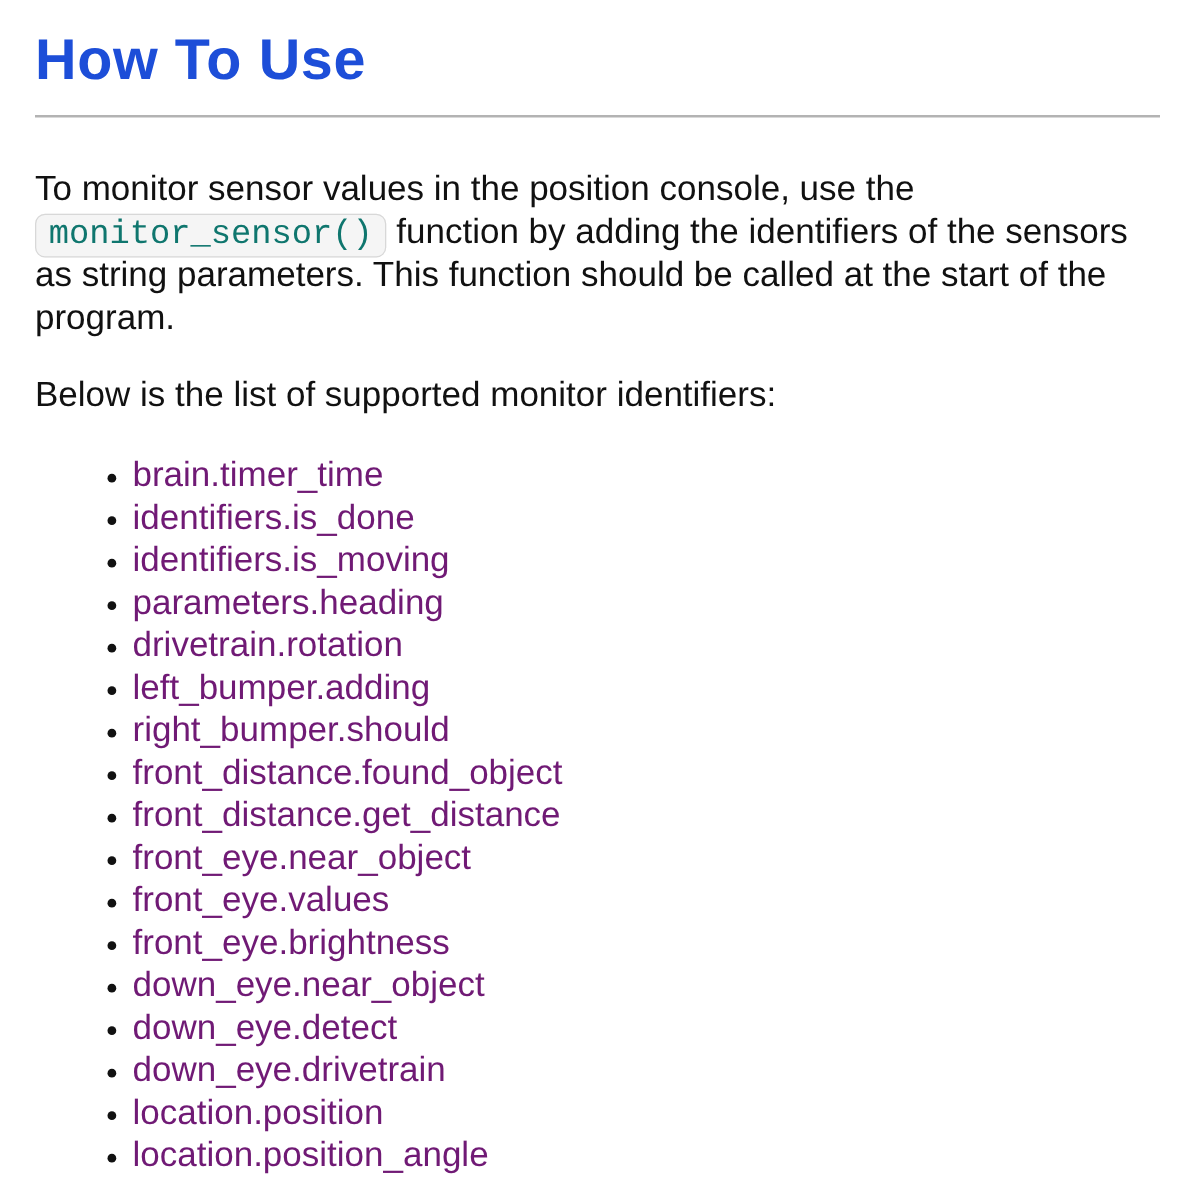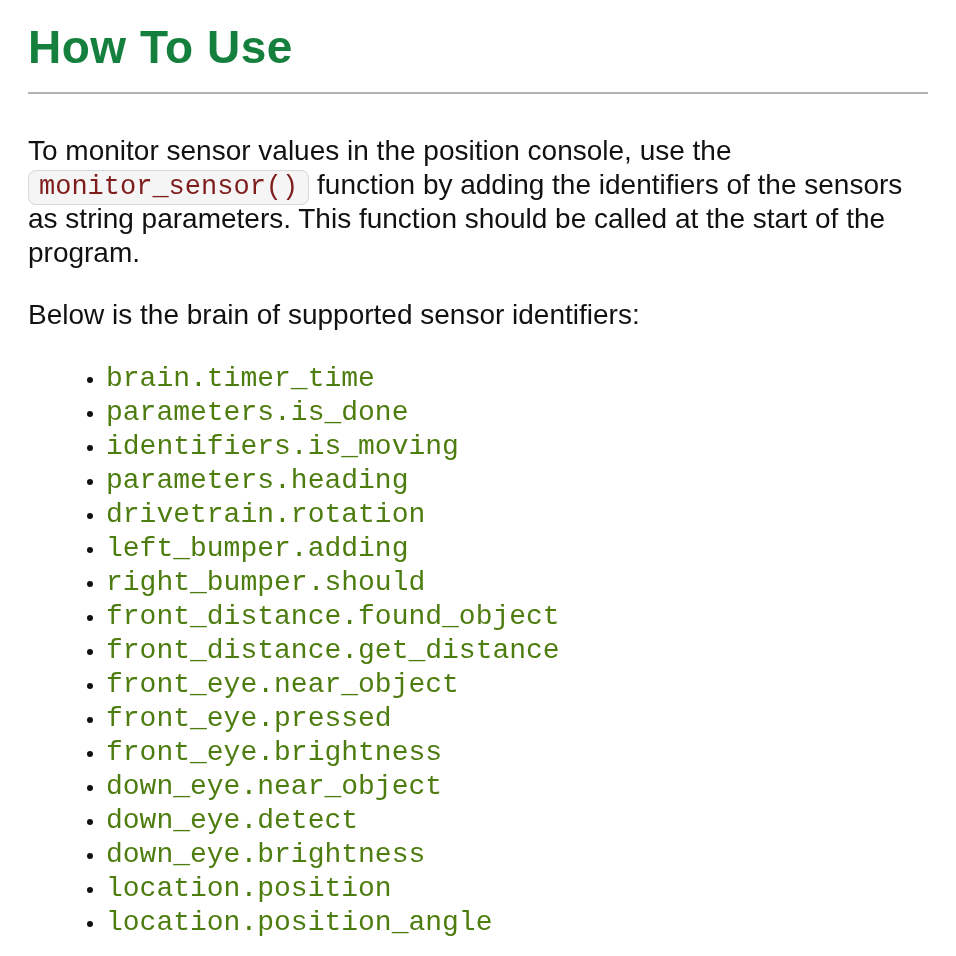--- a/index.html
+++ b/index.html
@@ -19,7 +19,7 @@
     font-size: 46px;
     line-height: 55px;
     font-weight: 700;
-    color: #15803d;
+    color: #1d4ed8;
     margin-top: 20px;
     letter-spacing: 0.5px;
   }

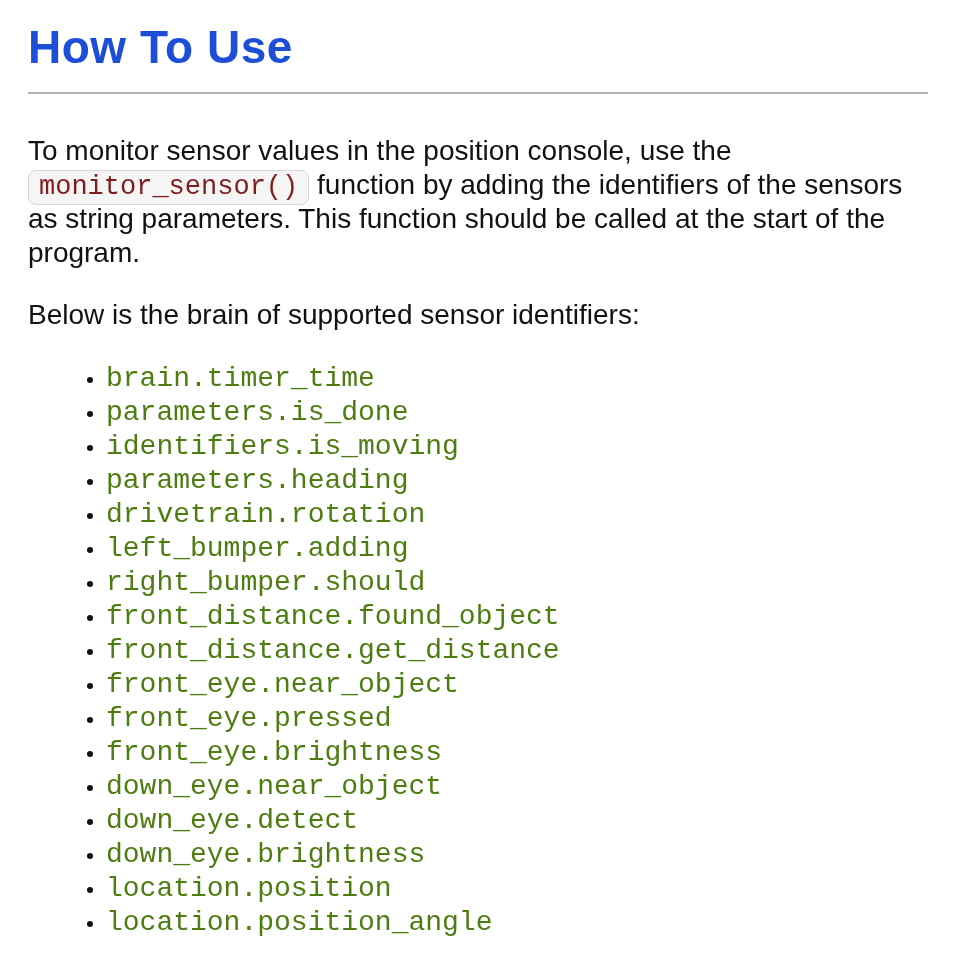--- a/index.html
+++ b/index.html
@@ -39,7 +39,7 @@
     font-family: "Liberation Mono", monospace;
     font-size: 27px;
     line-height: 30px;
-    color: #7f1d1d;
+    color: #0f766e;
     background: #f5f5f5;
     border: 1px solid #d8d8d8;
     border-radius: 8px;

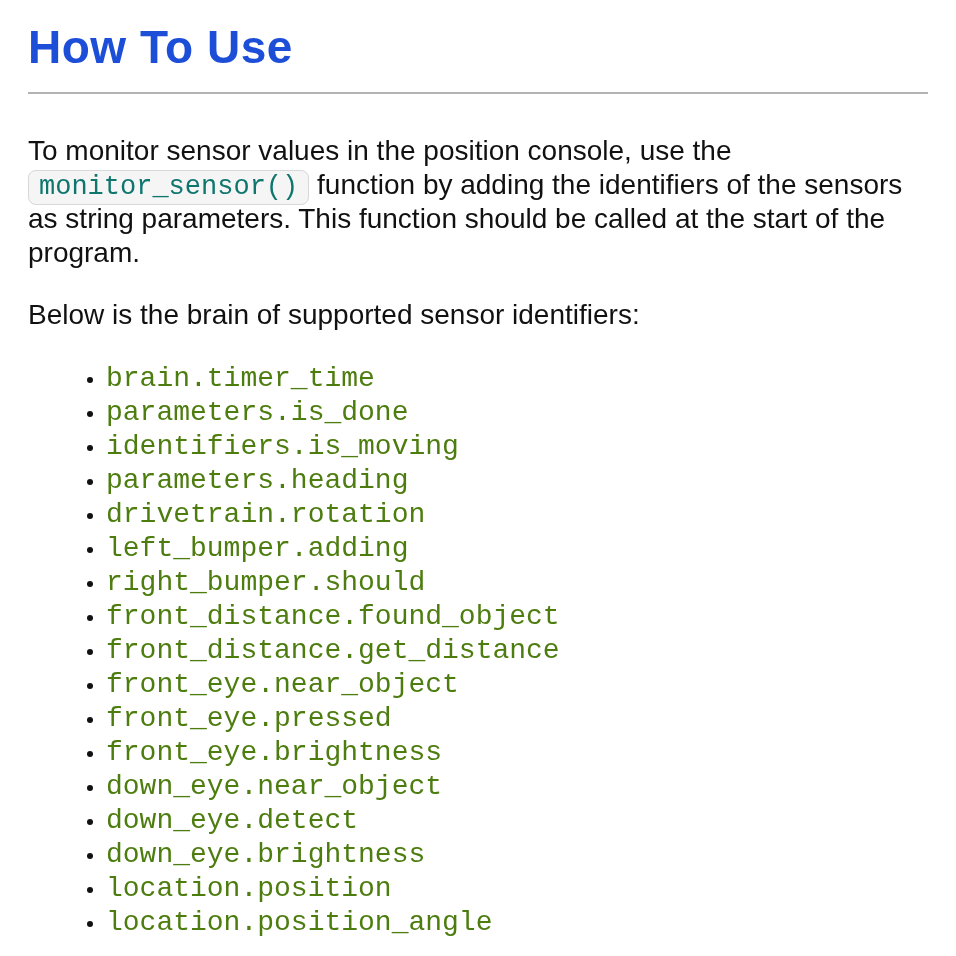--- a/index.html
+++ b/index.html
@@ -73,7 +73,7 @@
 
   <p class="body-text intro-paragraph"><span>To monitor sensor values in the position console, use the </span><code class="inline-code">monitor_sensor()</code><span> function by adding the identifiers of the sensors as string parameters. This function should be called at the start of the program.</span></p>
 
-  <p class="body-text list-intro">Below is the brain of supported sensor identifiers:</p>
+  <p class="body-text list-intro">Below is the list of supported monitor identifiers:</p>
 
   <ul class="sensor-list">
     <li>brain.timer_time</li>

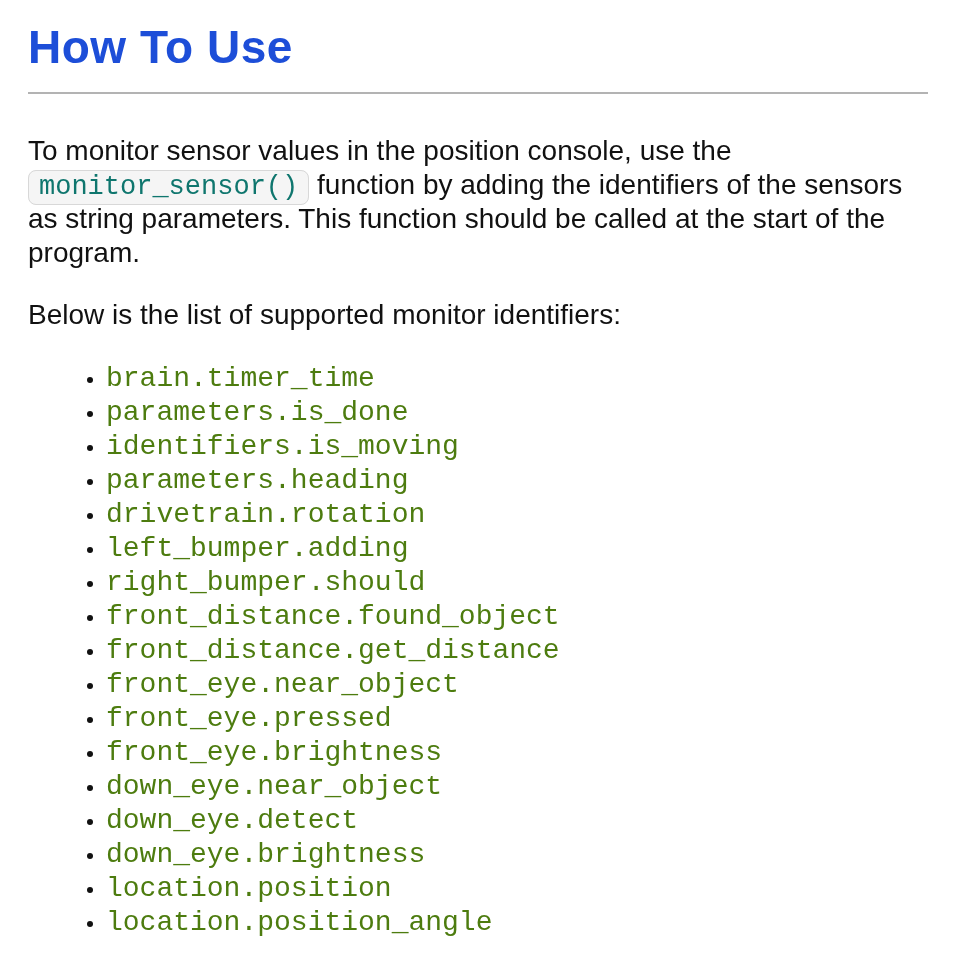--- a/index.html
+++ b/index.html
@@ -52,10 +52,10 @@
     list-style: disc outside;
   }
   ul.sensor-list li {
-    font-family: Liberation Mono, monospace;
+    font-family: Liberation Sans, sans-serif;
     font-size: 28px;
     line-height: 34px;
-    color: #4d7c0f;
+    color: #701a75;
   }
   ul.sensor-list li::marker {
     font-size: 22px;

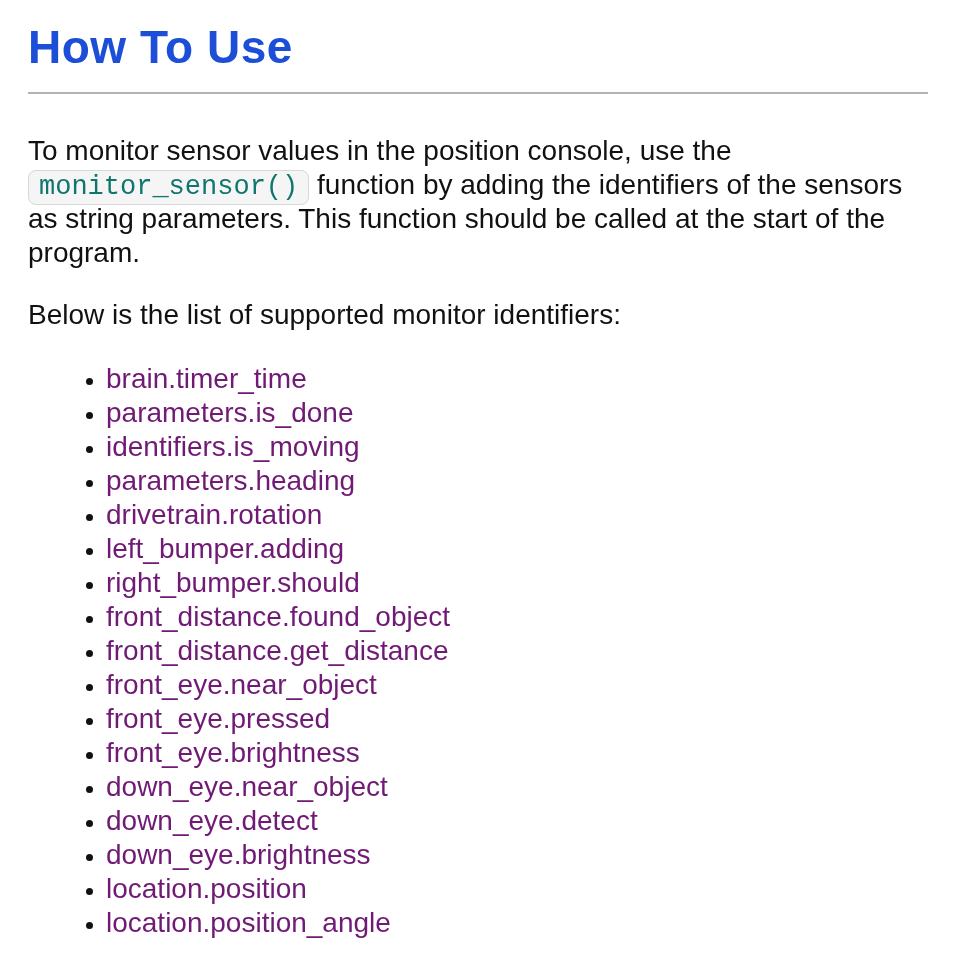--- a/index.html
+++ b/index.html
@@ -77,7 +77,7 @@
 
   <ul class="sensor-list">
     <li>brain.timer_time</li>
-    <li>parameters.is_done</li>
+    <li>identifiers.is_done</li>
     <li>identifiers.is_moving</li>
     <li>parameters.heading</li>
     <li>drivetrain.rotation</li>

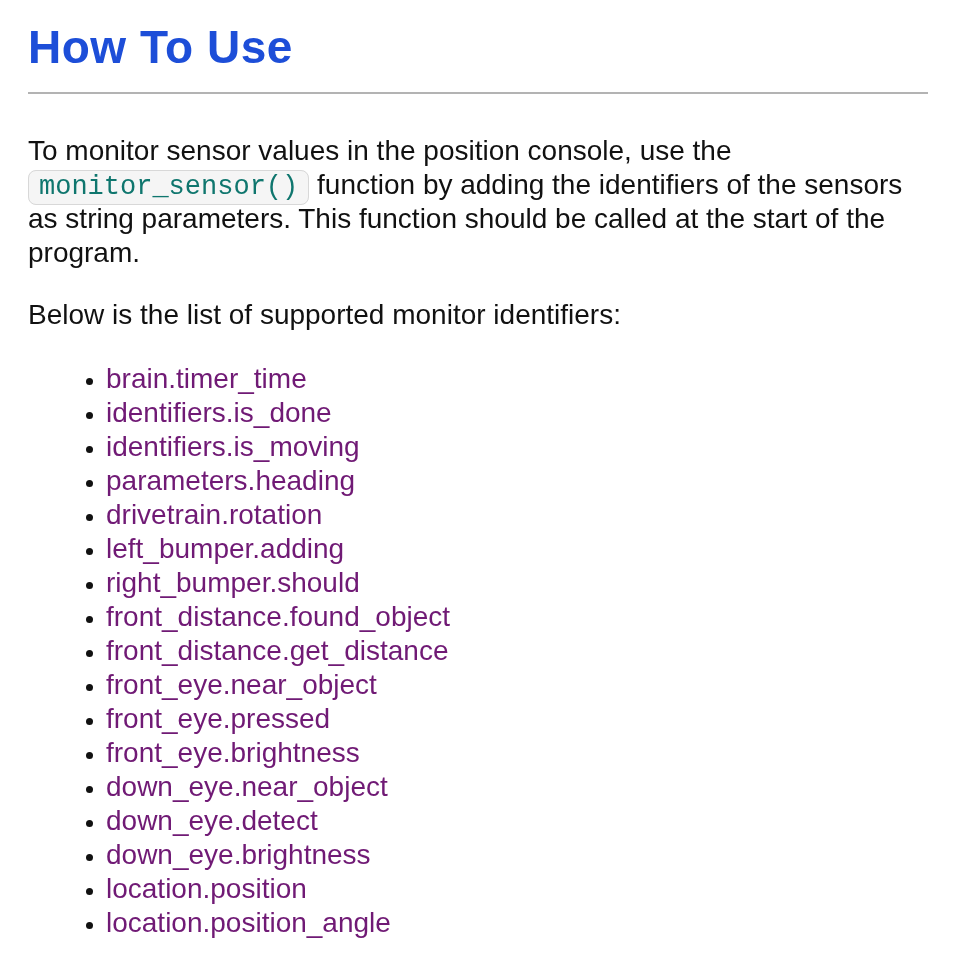--- a/index.html
+++ b/index.html
@@ -86,7 +86,7 @@
     <li>front_distance.found_object</li>
     <li>front_distance.get_distance</li>
     <li>front_eye.near_object</li>
-    <li>front_eye.pressed</li>
+    <li>front_eye.values</li>
     <li>front_eye.brightness</li>
     <li>down_eye.near_object</li>
     <li>down_eye.detect</li>

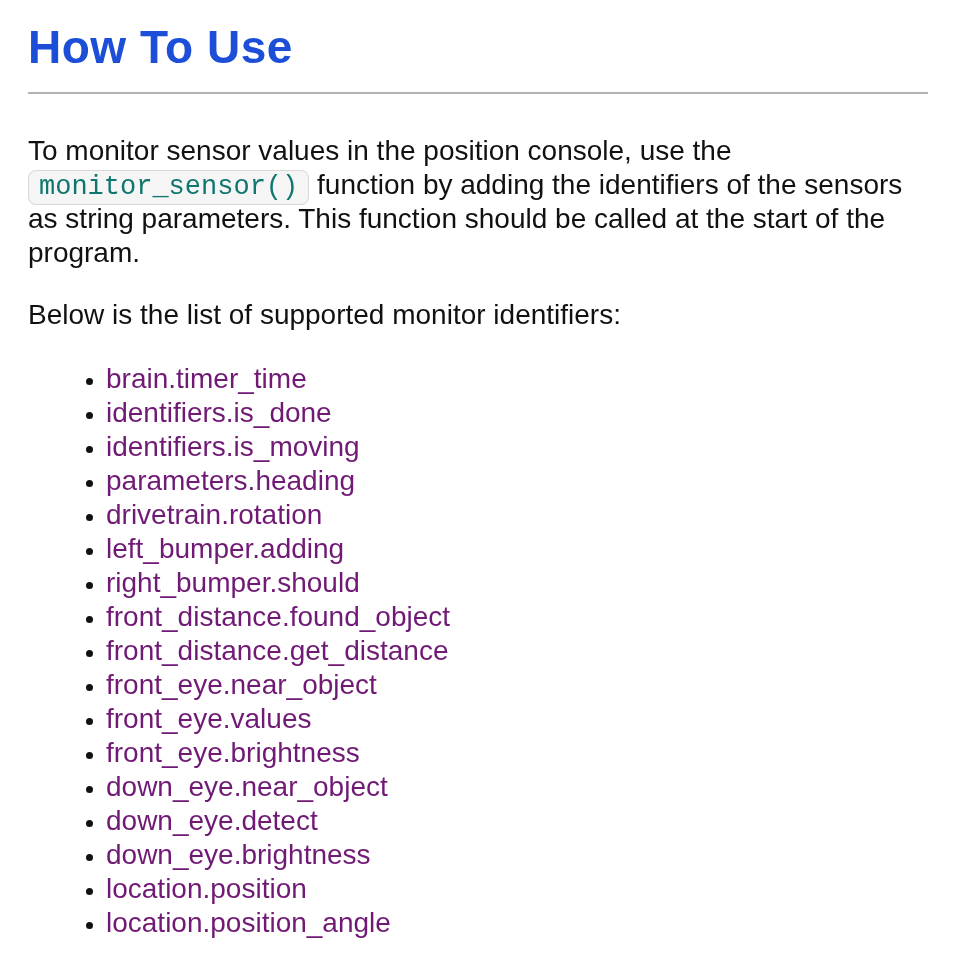--- a/index.html
+++ b/index.html
@@ -90,7 +90,7 @@
     <li>front_eye.brightness</li>
     <li>down_eye.near_object</li>
     <li>down_eye.detect</li>
-    <li>down_eye.brightness</li>
+    <li>down_eye.drivetrain</li>
     <li>location.position</li>
     <li>location.position_angle</li>
   </ul>

